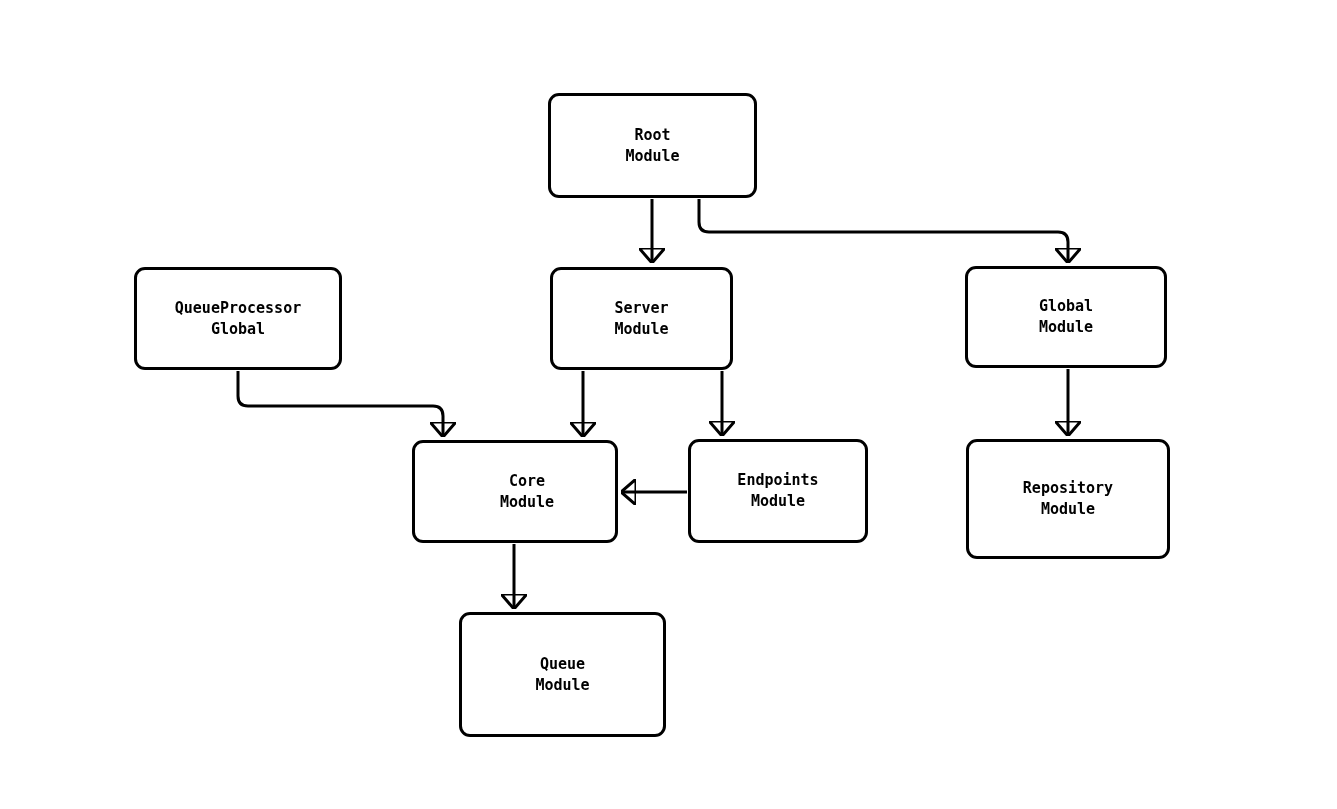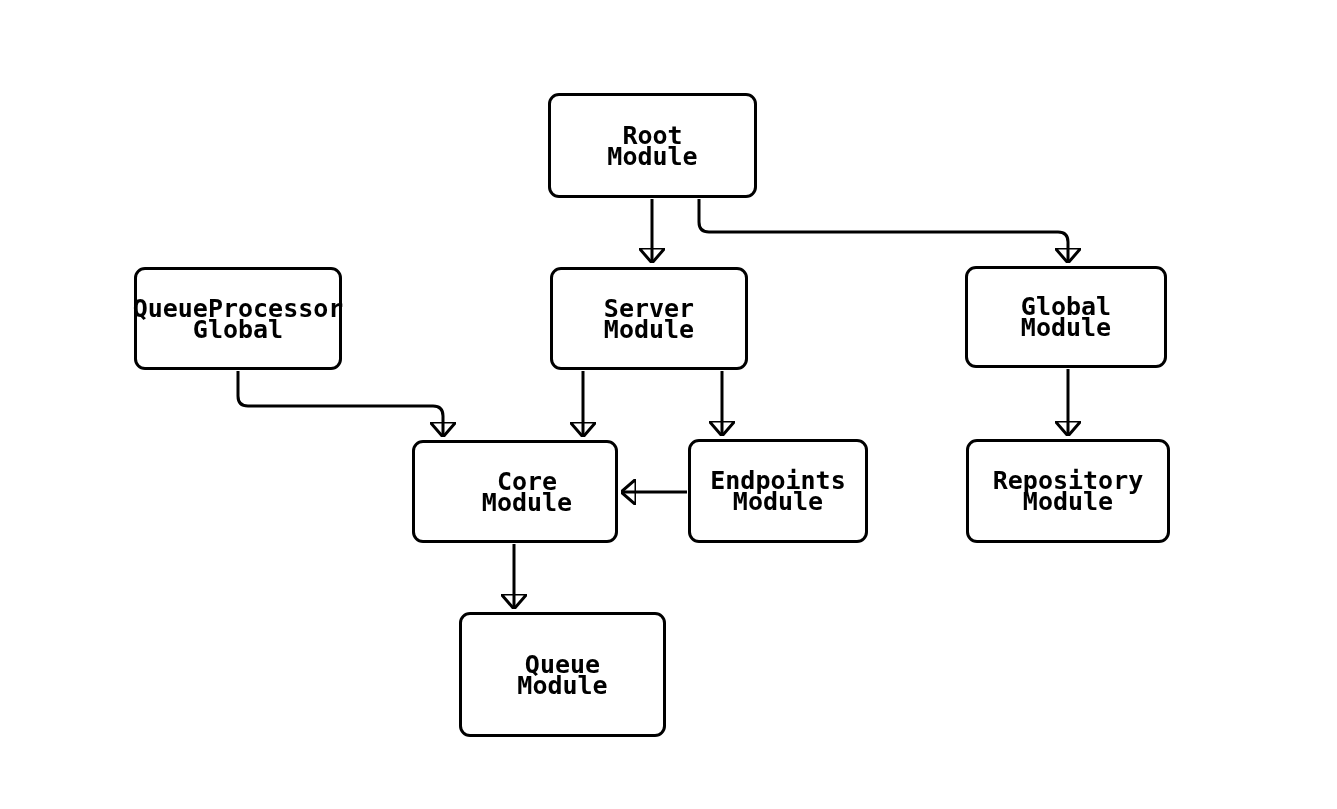--- a/index.html
+++ b/index.html
@@ -41,7 +41,7 @@
     white-space: pre-line;
     text-align: center;
     font-weight: bold;
-    font-size: 25px;
+    font-size: 15px;
     line-height: 21px;
     color: #000000;
   }

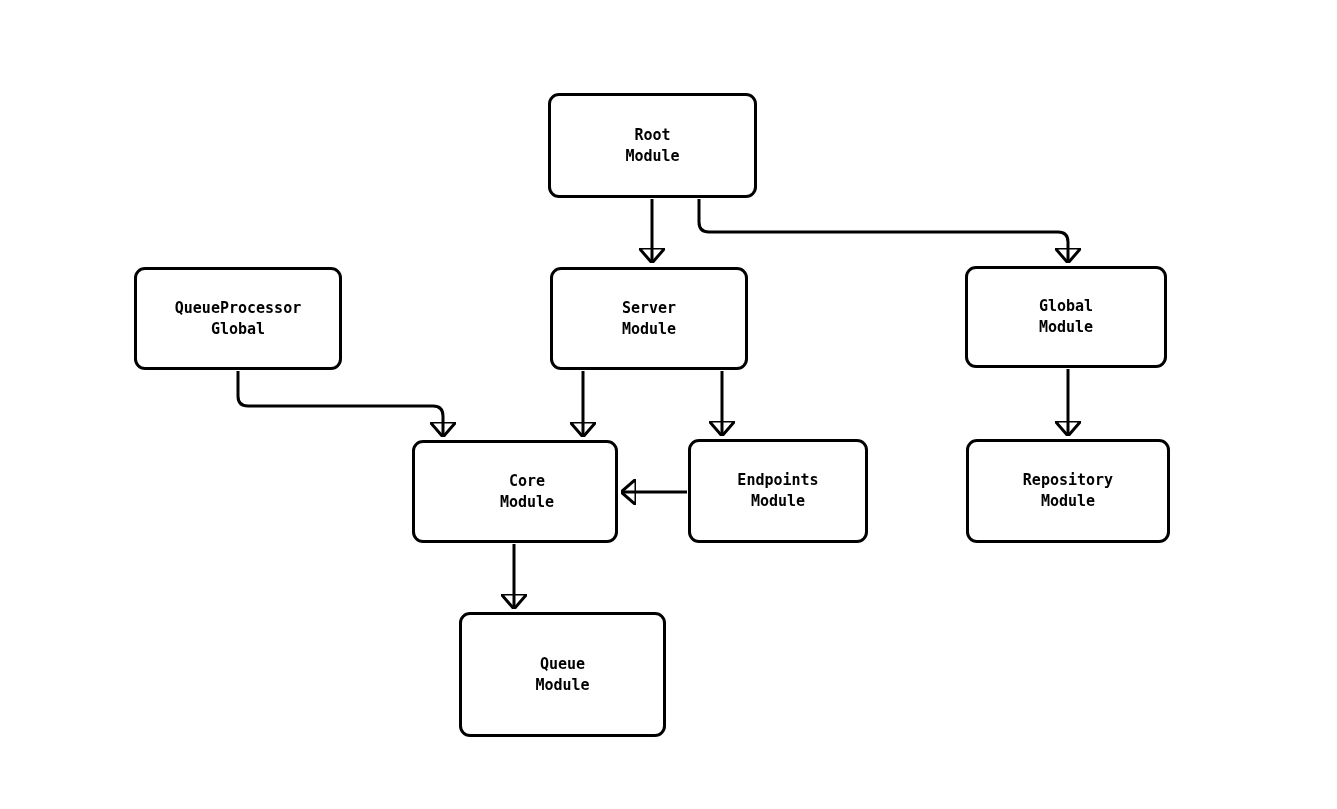--- a/index.html
+++ b/index.html
@@ -48,7 +48,7 @@
   
   #n-root        { left: 548px; top:  93px; width: 209px; height: 105px; }
   #n-qproc       { left: 134px; top: 267px; width: 208px; height: 103px; }
-  #n-server      { left: 550px; top: 267px; width: 198px; height: 103px; align-items: center; }
+  #n-server      { left: 550px; top: 267px; width: 183px; height: 103px; align-items: center; }
   #n-global      { left: 965px; top: 266px; width: 202px; height: 102px; }
   #n-core        { left: 412px; top: 440px; width: 206px; height: 103px; padding-left: 24px; }
   #n-endpoints   { left: 688px; top: 439px; width: 180px; height: 104px; }

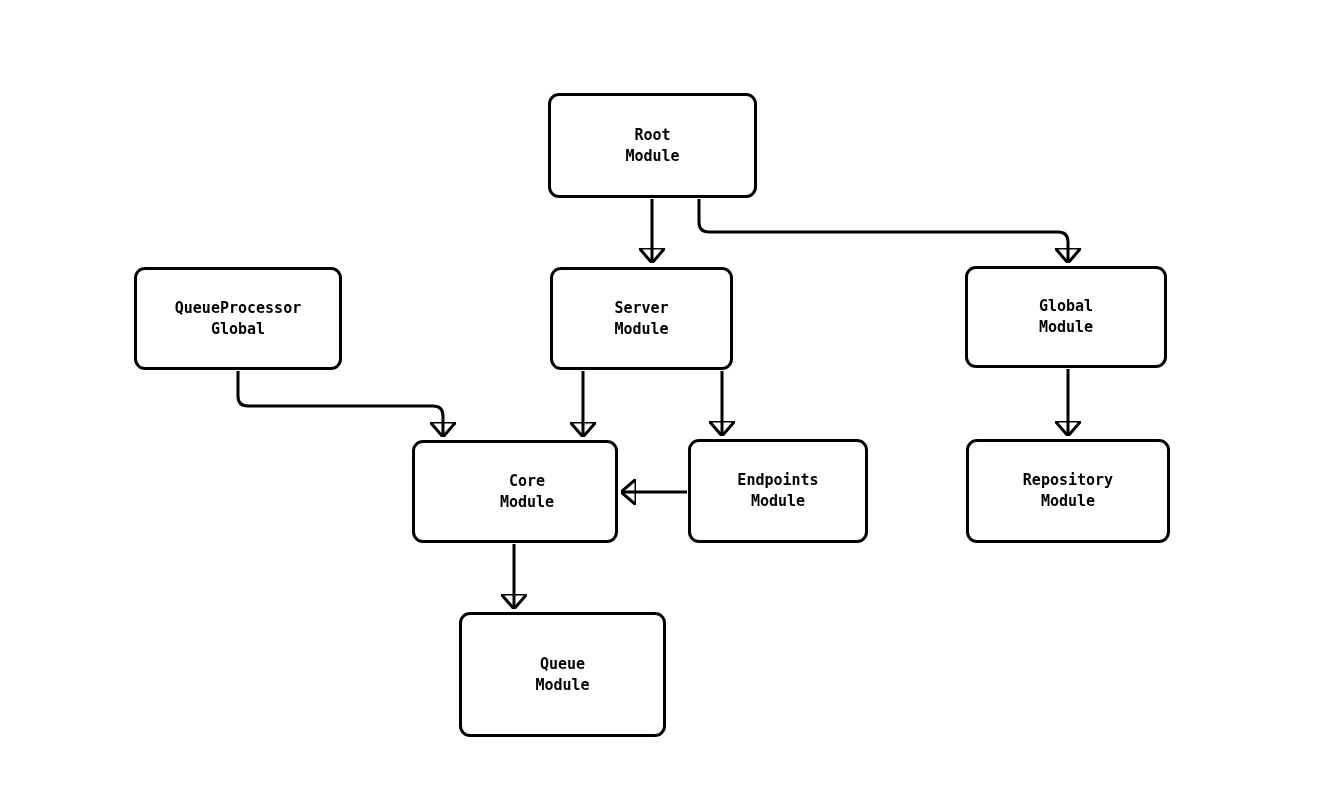--- a/index.html
+++ b/index.html
@@ -52,7 +52,7 @@
   #n-global      { left: 965px; top: 266px; width: 202px; height: 102px; }
   #n-core        { left: 412px; top: 440px; width: 206px; height: 103px; padding-left: 24px; }
   #n-endpoints   { left: 688px; top: 439px; width: 180px; height: 104px; }
-  #n-repository  { left: 966px; top: 439px; width: 204px; height: 104px; }
+  #n-repository  { left: 966px; top: 439px; width: 204px; height: 120px; }
   #n-queue       { left: 411px; top: 612px; width: 207px; height: 125px; margin-left: 48px; }
 </style>
 </head>

